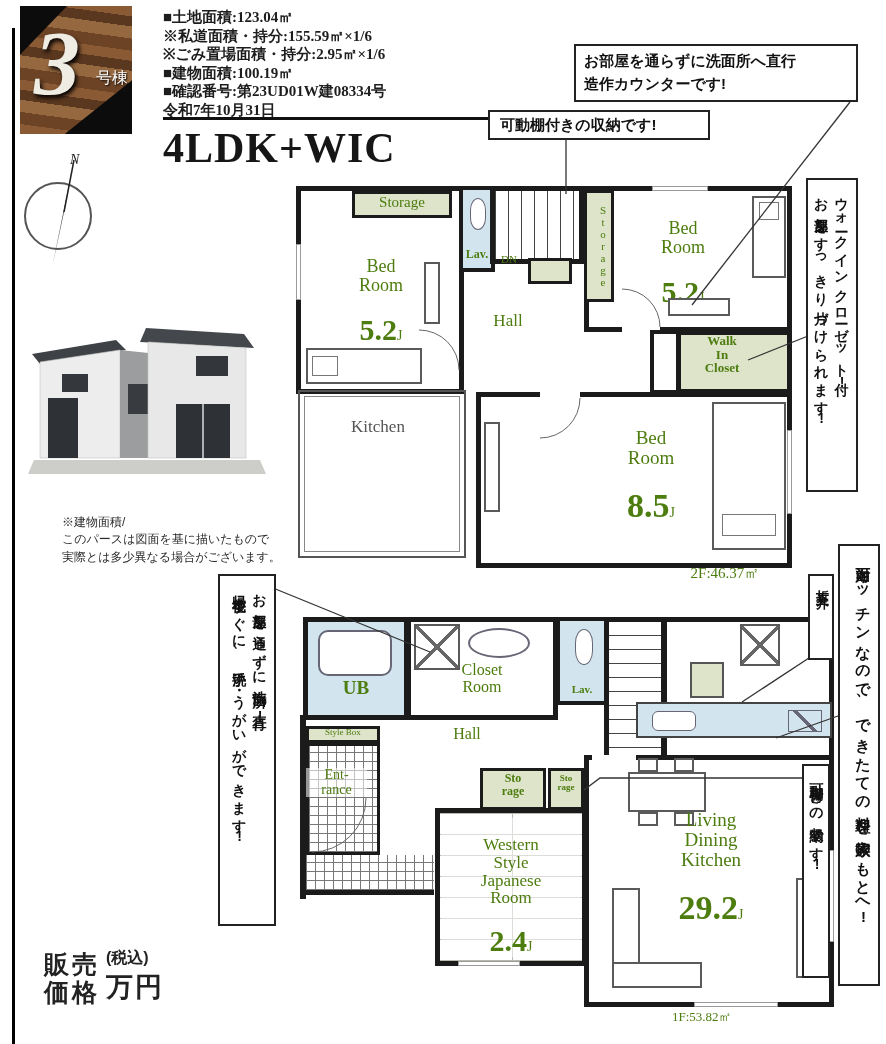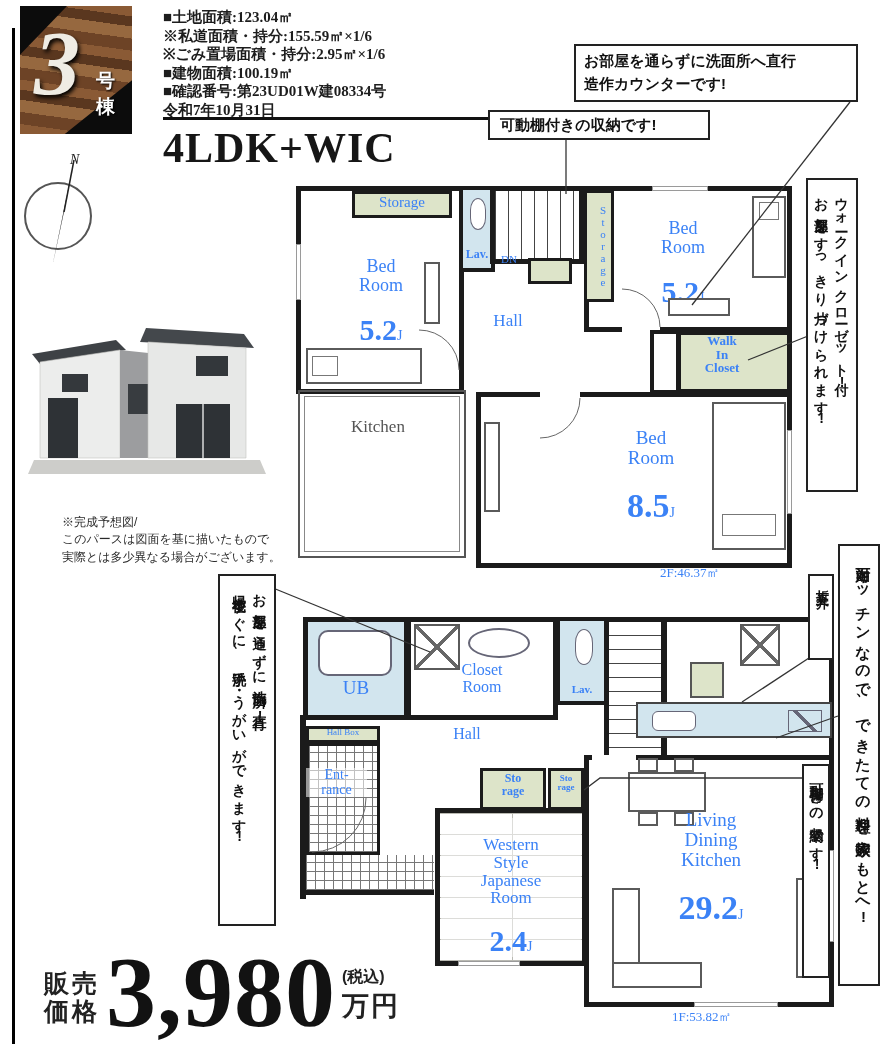--- a/index.html
+++ b/index.html
@@ -41,7 +41,7 @@
   <div class="abs" style="left:0;top:0;width:100%;height:100%;background:#0c0c0c;clip-path:polygon(100% 58%,100% 100%,40% 100%)"></div>
   <div class="abs serif" style="left:14px;top:4px;font-size:92px;font-style:italic;font-weight:bold;color:#efece4;
               text-shadow:2px 3px 4px #000">3</div>
-  <div class="abs" style="left:76px;top:62px;font-size:19px;font-weight:bold;color:#fff;text-shadow:1px 1px 2px #000">号棟</div>
+  <div class="abs" style="left:76px;top:62px;font-size:16px;font-weight:normal;color:#fff;text-shadow:1px 1px 2px #000">号棟</div>
 </div>
 
 <div class="abs serif pre" style="left:163px;top:8px;font-size:15px;font-weight:bold;line-height:1.24;color:#1d1d1d">■土地面積:123.04㎡

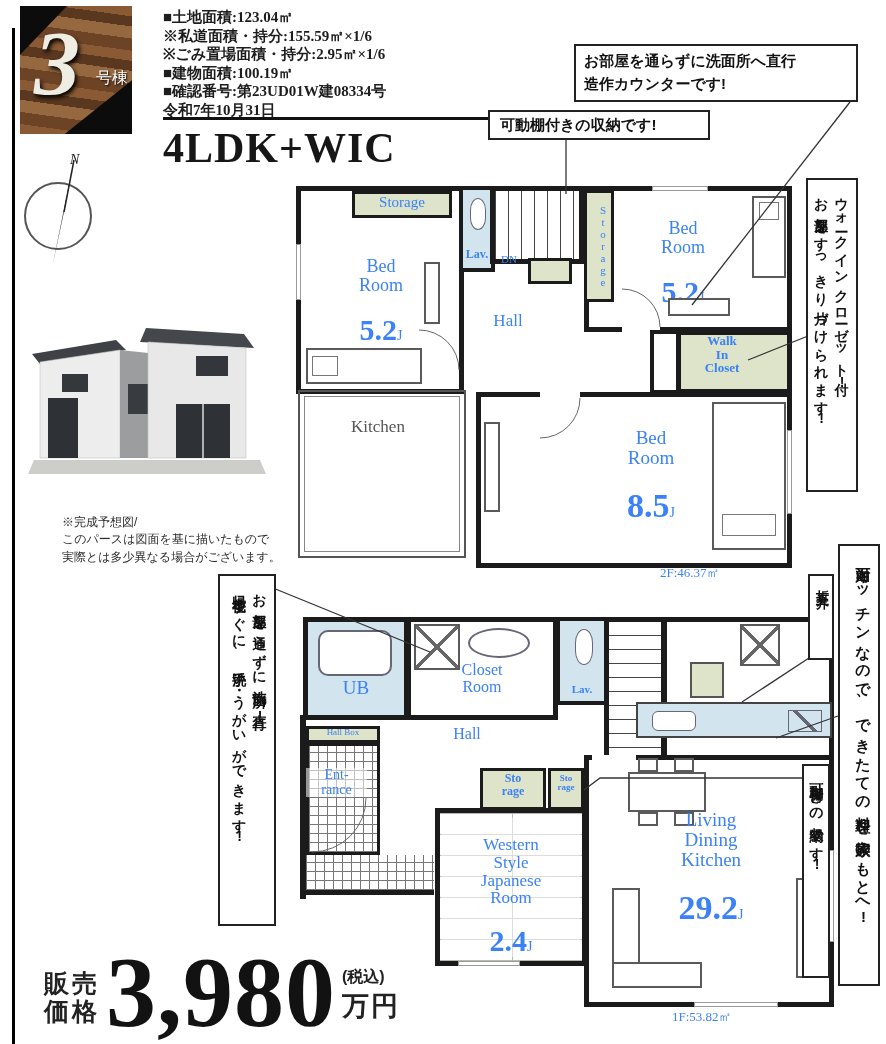--- a/index.html
+++ b/index.html
@@ -14,7 +14,7 @@
   .green{background:#dde4c9}
   .blue{background:#d2e5ee}
   .lbl{position:absolute;font-family:"Liberation Serif","DejaVu Serif",serif;
-       color:#3b82f6;text-align:center;line-height:1.05;white-space:pre-line}
+       color:#4d7c0f;text-align:center;line-height:1.05;white-space:pre-line}
   .furn{position:absolute;border:2px solid #5a5a5a;background:#fff}
   .callout{position:absolute;border:2px solid #222;background:#fff;color:#111;
            font-weight:bold;z-index:30}

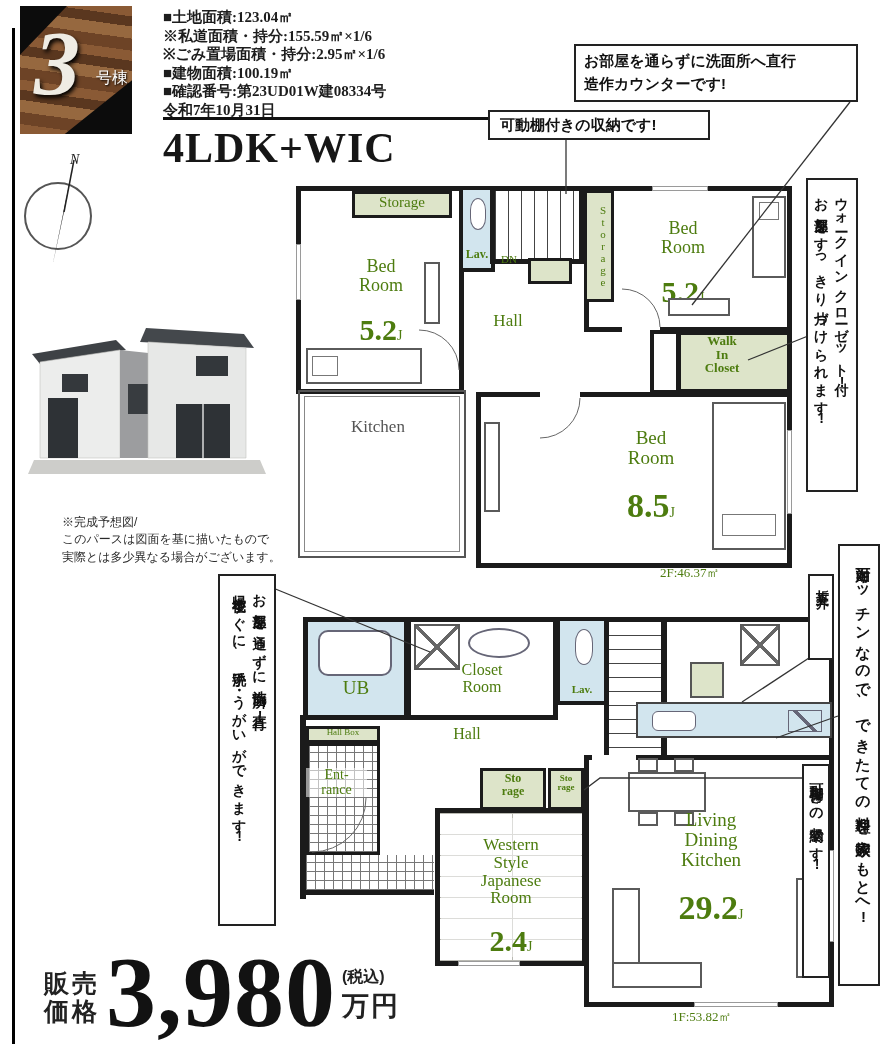--- a/index.html
+++ b/index.html
@@ -80,7 +80,7 @@
   <rect x="148" y="116" width="54" height="54" fill="#2e3236"></rect>
   <line x1="175" y1="116" x2="175" y2="170" stroke="#aeb0b1" stroke-width="2"></line>
 </svg>
-<div class="abs pre" style="left:62px;top:514px;font-size:12px;line-height:1.45;color:#2a2a2a">※完成予想図/
+<div class="abs pre" style="left:62px;top:514px;font-size:12px;line-height:1.45;color:#2a2a2a">※建物面積/
 このパースは図面を基に描いたもので
 実際とは多少異なる場合がございます。</div>
 

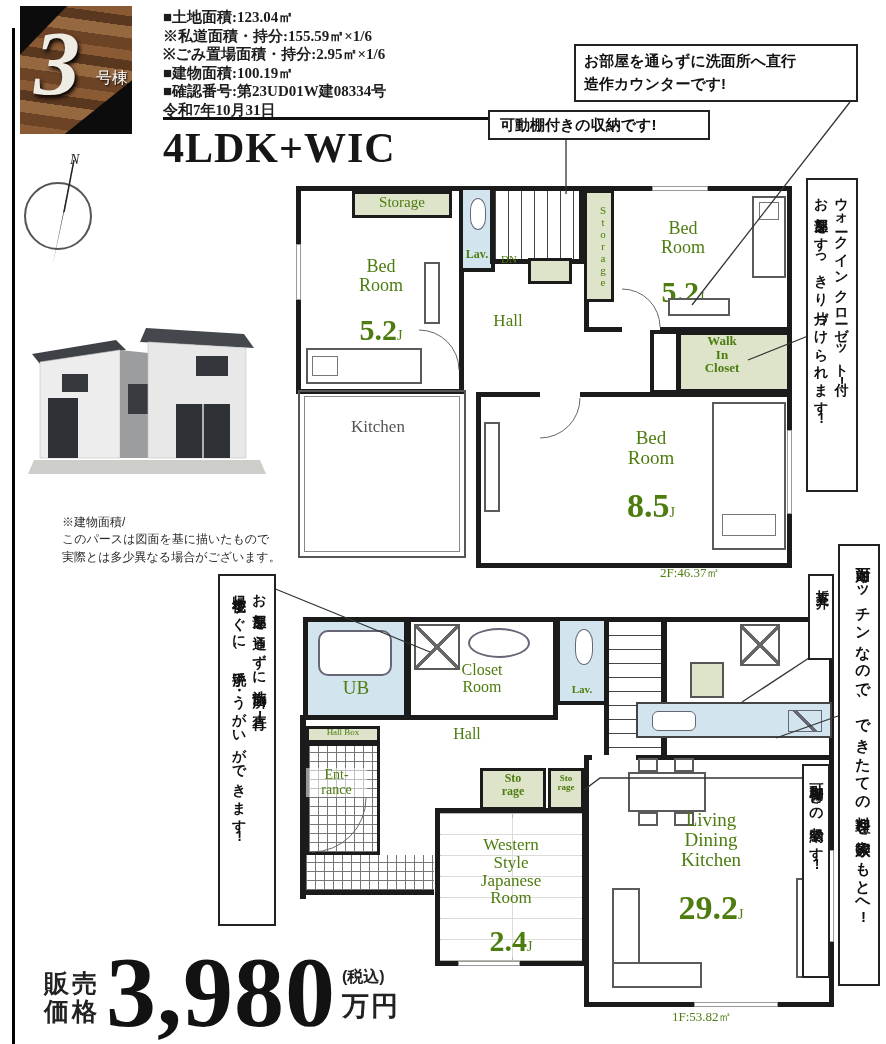--- a/index.html
+++ b/index.html
@@ -169,7 +169,7 @@
 <div class="furn" style="left:712px;top:402px;width:74px;height:148px">
   <div class="abs" style="left:8px;top:110px;width:54px;height:22px;border:1px solid #777"></div>
 </div>
-<div class="lbl" style="left:660px;top:566px;width:130px;font-size:13px;text-align:left">2F:46.37㎡</div>
+<div class="lbl" style="left:660px;top:566px;width:130px;font-size:15px;text-align:center">2F:46.37㎡</div>
 
 <div class="win" style="left:296px;top:244px;width:5px;height:56px"></div>
 <div class="win" style="left:652px;top:186px;width:56px;height:5px"></div>

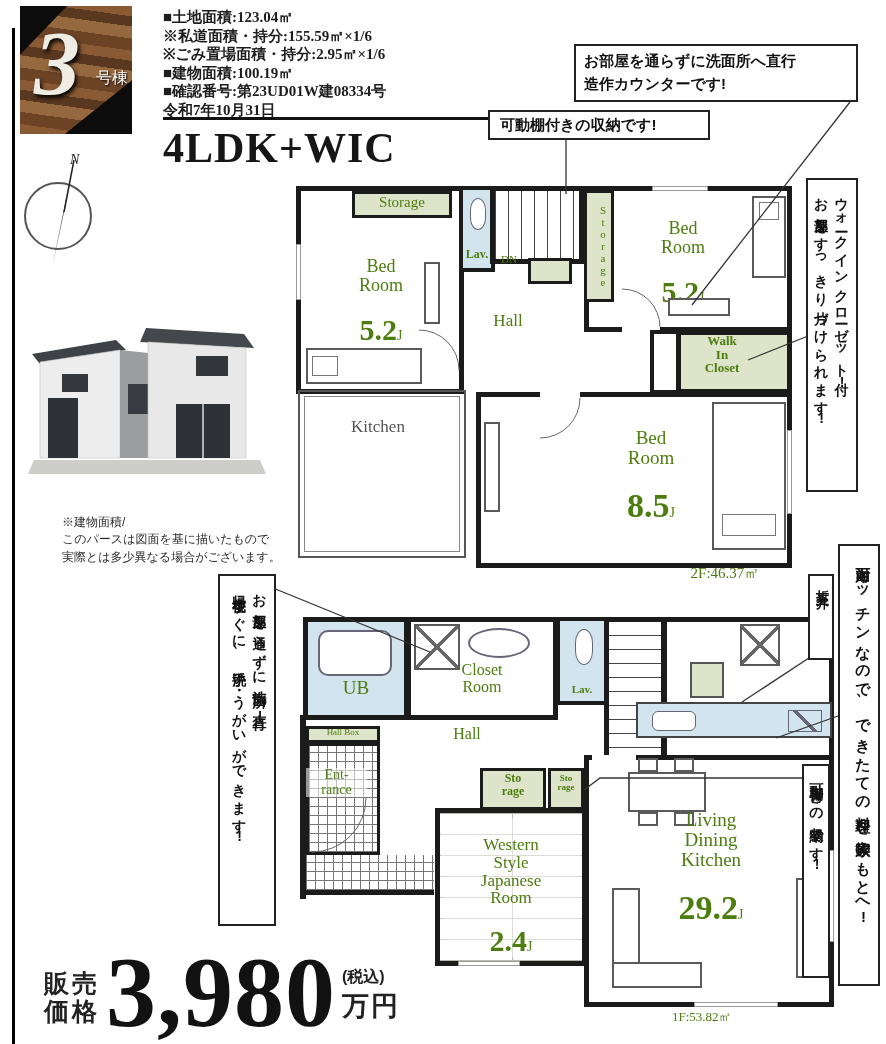--- a/index.html
+++ b/index.html
@@ -178,7 +178,7 @@
 <div class="room blue" style="left:303px;top:617px;width:106px;height:103px">
   <div class="abs" style="left:10px;top:8px;width:74px;height:46px;background:#fff;border:2px solid #667;border-radius:10px"></div>
 </div>
-<div class="lbl" style="left:303px;top:678px;width:106px;font-size:19px;font-weight:normal">UB</div>
+<div class="lbl" style="left:303px;top:678px;width:106px;font-size:19px;font-weight:bold">UB</div>
 
 <div class="room" style="left:406px;top:617px;width:152px;height:103px"></div>
 <div class="furn" style="left:414px;top:624px;width:46px;height:46px;

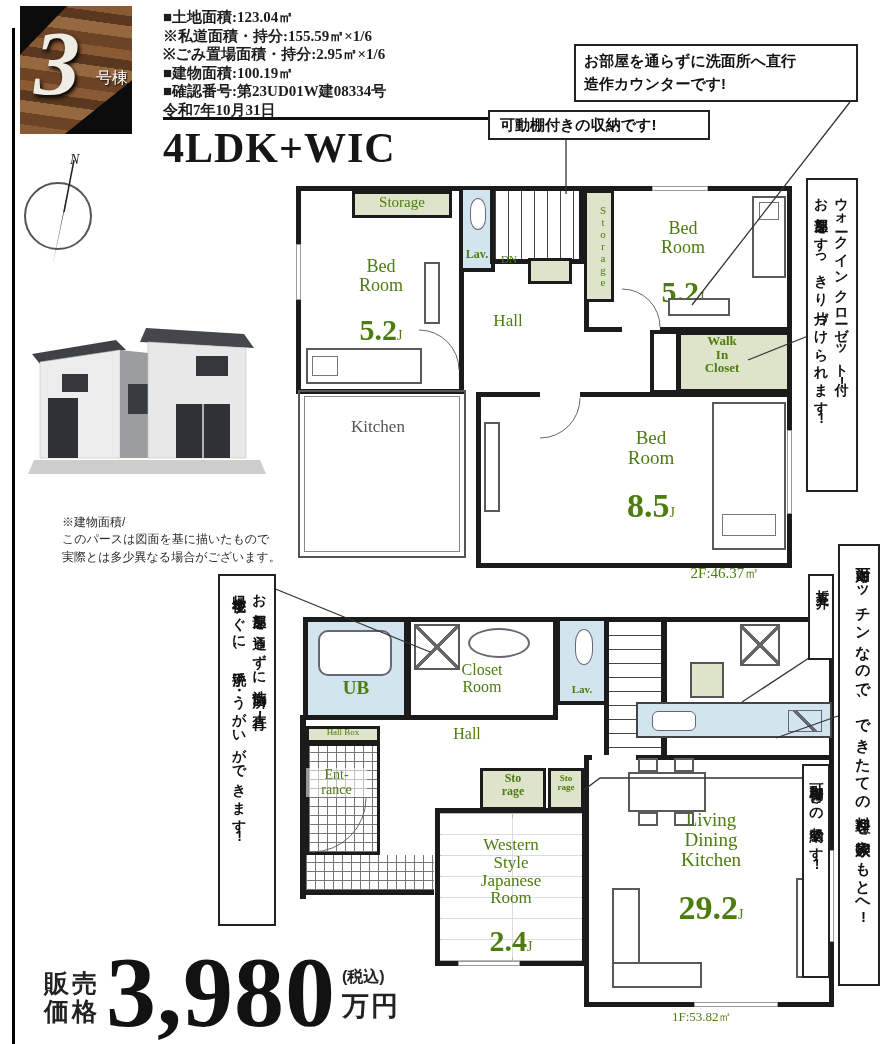--- a/index.html
+++ b/index.html
@@ -221,7 +221,7 @@
 
 <div class="abs" style="left:300px;top:715px;width:6px;height:184px;background:#1b1b1b"></div>
 <div class="room r3 green" style="left:306px;top:726px;width:74px;height:17px"></div>
-<div class="lbl" style="left:306px;top:728px;width:74px;font-size:9px">Hall Box</div>
+<div class="lbl" style="left:306px;top:728px;width:74px;font-size:9px">Style Box</div>
 <div class="room r3 hatchx" style="left:306px;top:743px;width:74px;height:112px"></div>
 <div class="lbl pre" style="left:306px;top:768px;width:61px;font-size:14px;background:rgba(255,255,255,.55)">Ent-
 rance</div>

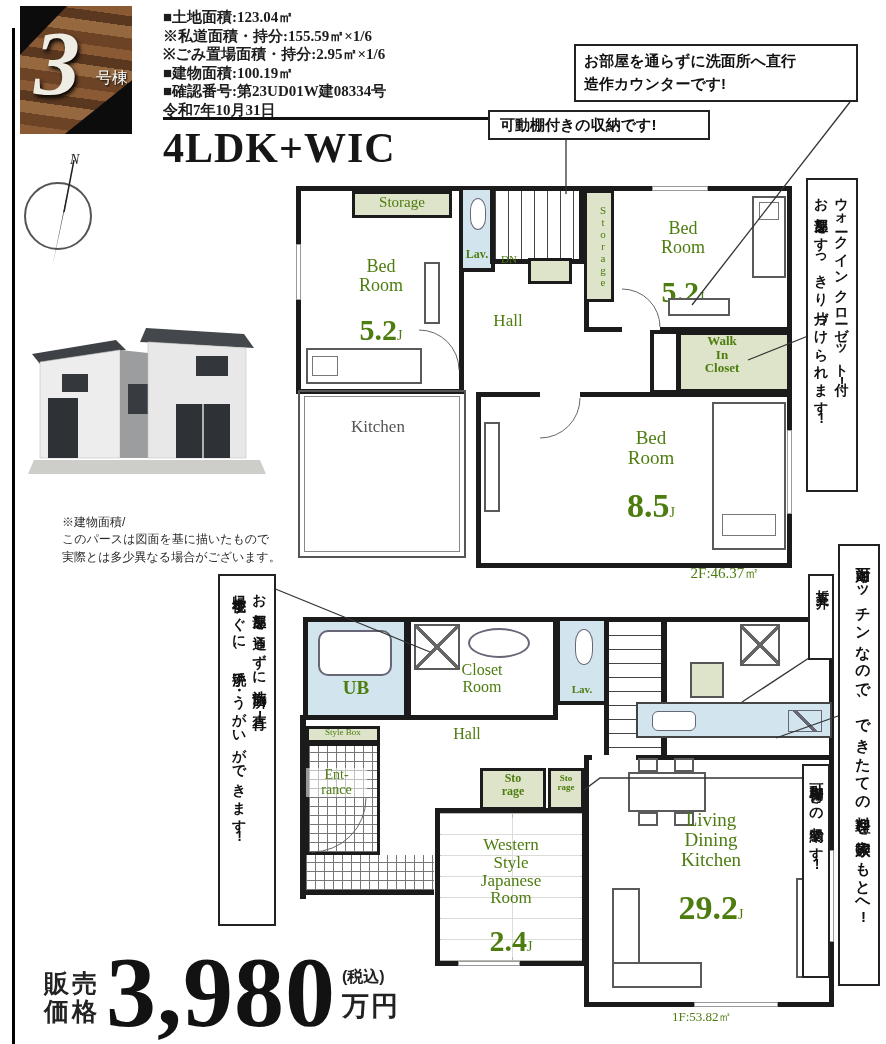--- a/index.html
+++ b/index.html
@@ -262,7 +262,6 @@
 <div class="abs" style="left:44px;top:948px;display:flex;align-items:flex-end">
   <div class="pre" style="font-size:25px;font-weight:bold;line-height:1.15;letter-spacing:3px;margin-bottom:10px">販売
 価格</div>
-  <div class="serif" style="font-size:100px;font-weight:bold;line-height:.88;letter-spacing:1px;margin-left:6px;color:#121212">3,980</div>
   <div style="margin-left:6px;margin-bottom:12px">
     <div style="font-size:16px;font-weight:bold">(税込)</div>
     <div style="font-size:27px;font-weight:bold;letter-spacing:2px">万円</div>

